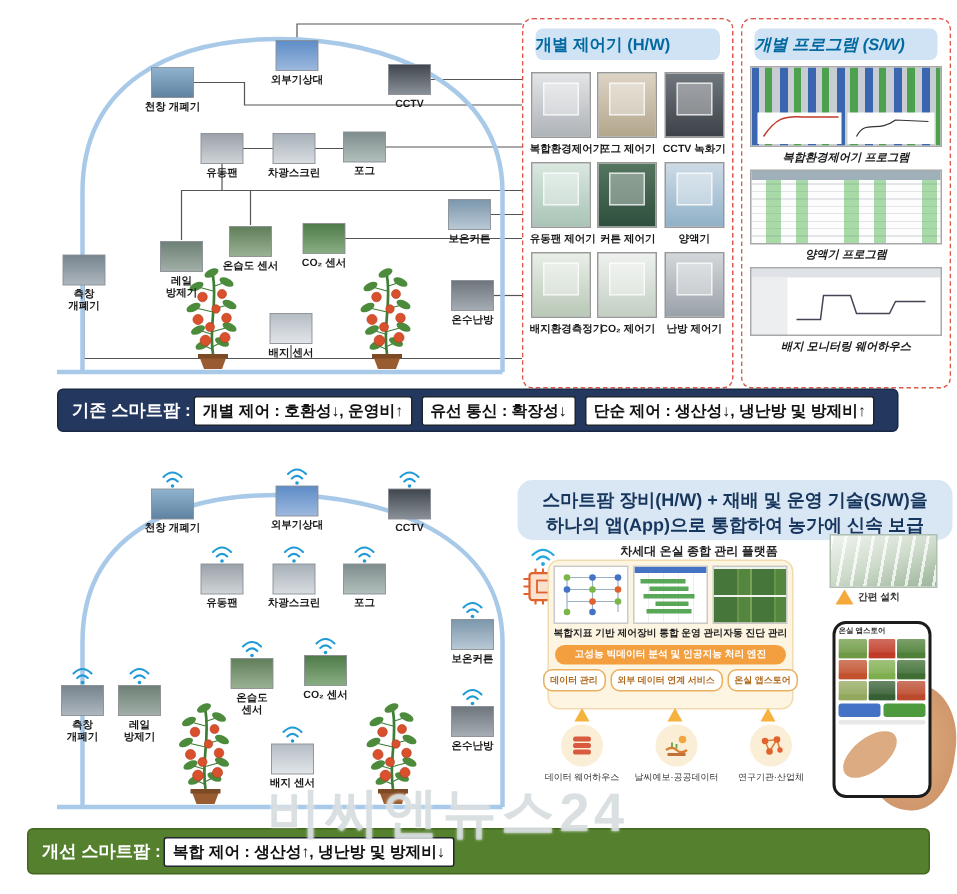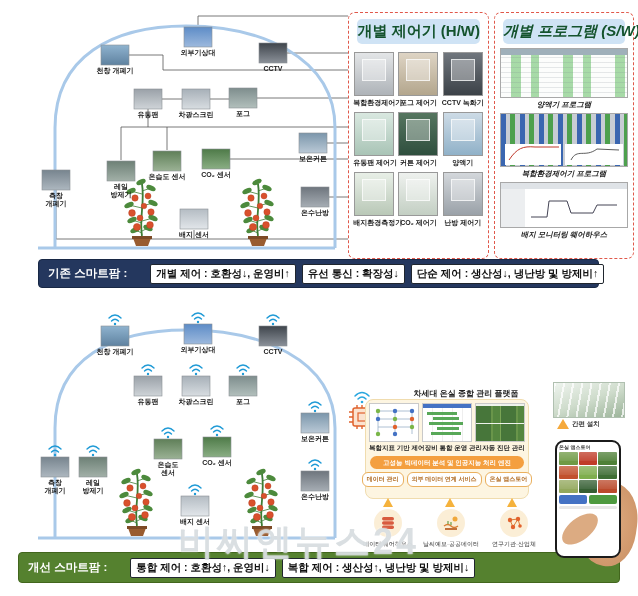--- a/index.html
+++ b/index.html
@@ -8,7 +8,7 @@
   .gh{position:absolute;overflow:visible;}
   
   .panel{position:absolute;background:#fff;border:1.6px dashed #e0584a;border-radius:7px;box-sizing:border-box;padding:5px 3px 2px;}
-  .panel-title{background:#cfe3f5;border-radius:5px;font-weight:bold;font-size:15px;color:#14532d;text-align:right;padding:3px 0;margin:1px 5px 4px;white-space:nowrap;}
+  .panel-title{background:#cfe3f5;border-radius:5px;font-weight:bold;font-size:11px;color:#0369a1;text-align:left;padding:3px 0;margin:1px 5px 4px;white-space:nowrap;}
   .hw-grid{display:flex;flex-wrap:wrap;justify-content:space-around;}
   .hw-item{width:42px;margin-top:4px;text-align:center;}
   .hw-thumb{position:relative;width:40px;height:44px;margin:0 auto;border:1px solid #999;box-sizing:border-box;}

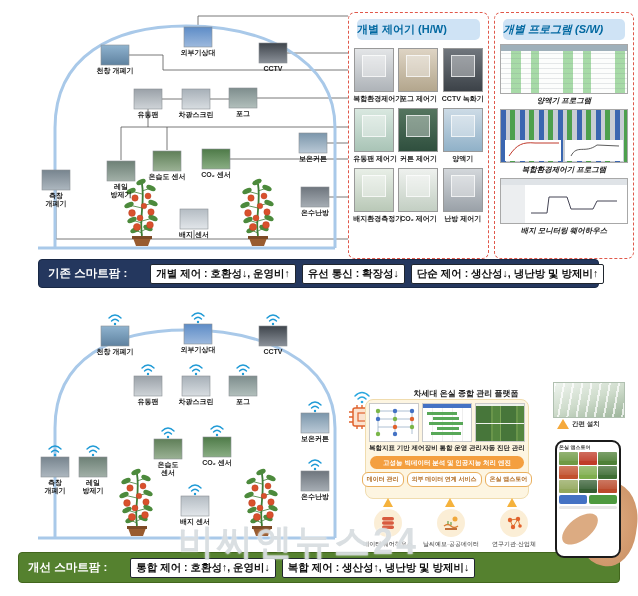--- a/index.html
+++ b/index.html
@@ -341,10 +341,6 @@
     <div class="panel-title">개별 프로그램 (S/W)</div>
     <div id="sw-list">
         <div class="sw-item">
-          <div class="shot shot-1"></div>
-          <div class="sw-cap">양액기 프로그램</div>
-        </div>
-        <div class="sw-item">
           <div class="shot shot-0">
             <svg width="126" height="54">
               <path d="M8,46 C16,34 22,32 34,33 L58,33" stroke="#c0392b" stroke-width="1" fill="none"></path>
@@ -352,6 +348,10 @@
             </svg>
           </div>
           <div class="sw-cap">복합환경제어기 프로그램</div>
+        </div>
+        <div class="sw-item">
+          <div class="shot shot-1"></div>
+          <div class="sw-cap">양액기 프로그램</div>
         </div>
         <div class="sw-item">
           <div class="shot shot-2">

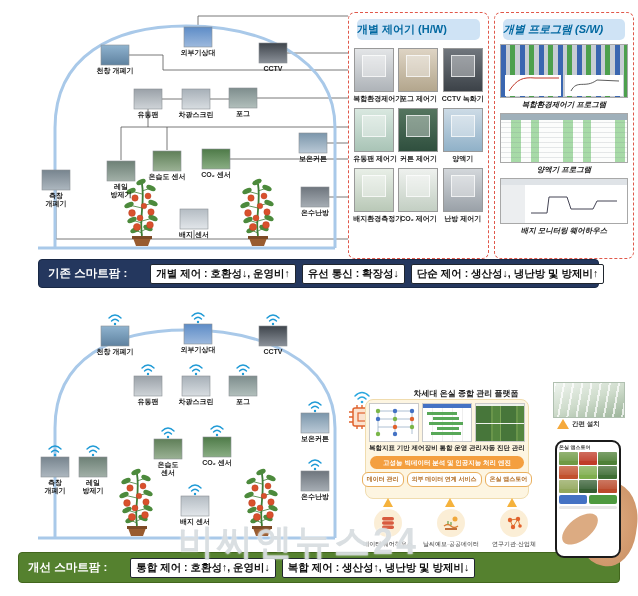--- a/index.html
+++ b/index.html
@@ -30,7 +30,7 @@
     linear-gradient(#eceef0,#eceef0) 0 6px/24px 100% no-repeat,#fff;}
   .sw-cap{font-size:7.5px;font-weight:600;color:#1a1a1a;margin:2px 0 3px;white-space:nowrap;}
   
-  .banner{position:absolute;display:flex;align-items:center;gap:23px;border-radius:4px;padding:0 9px;box-sizing:border-box;}
+  .banner{position:absolute;display:flex;align-items:center;gap:2px;border-radius:4px;padding:0 9px;box-sizing:border-box;}
   .banner.navy{background:#24375e;border:1px solid #182845;}
   .banner.green{background:#55812f;border:1px solid #42661d;}
   .banner-label{color:#fff;font-weight:bold;font-size:11.5px;white-space:nowrap;}

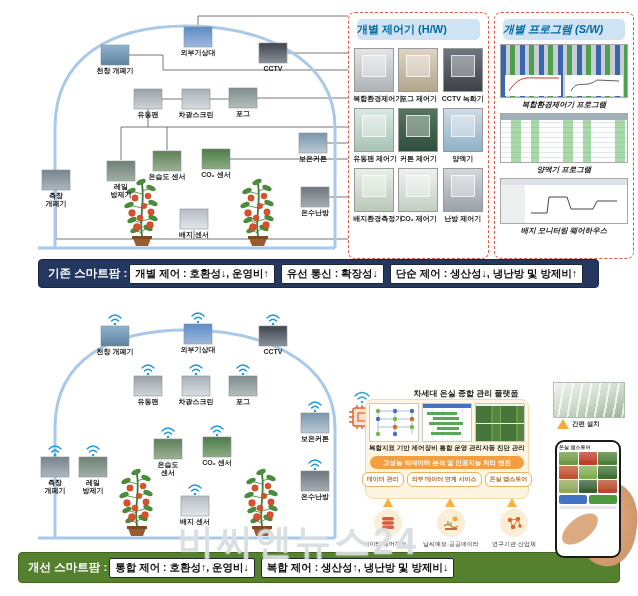--- a/index.html
+++ b/index.html
@@ -614,6 +614,10 @@
       </g>
     </svg>
 
+  <div class="headline" style="left:345px;top:320px;width:290px;height:40px;">
+    <div>스마트팜 장비(H/W) + 재배 및 운영 기술(S/W)을</div>
+    <div>하나의 앱(App)으로 통합하여 농가에 신속 보급</div>
+  </div>
 
   <div class="platform" style="left:345px;top:386px;width:293px;height:180px;">
     <svg class="chip" width="30" height="44">

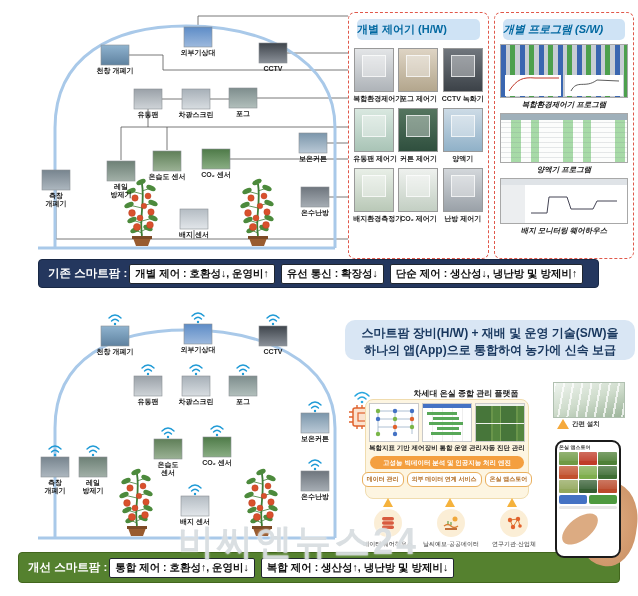--- a/index.html
+++ b/index.html
@@ -619,7 +619,7 @@
     <div>하나의 앱(App)으로 통합하여 농가에 신속 보급</div>
   </div>
 
-  <div class="platform" style="left:345px;top:386px;width:293px;height:180px;">
+  <div class="platform" style="left:345px;top:360px;width:293px;height:180px;">
     <svg class="chip" width="30" height="44">
       <g stroke="#2aa7df" fill="none" stroke-width="1.5" stroke-linecap="round">
         <path d="M8,8 Q15,1 22,8"></path>

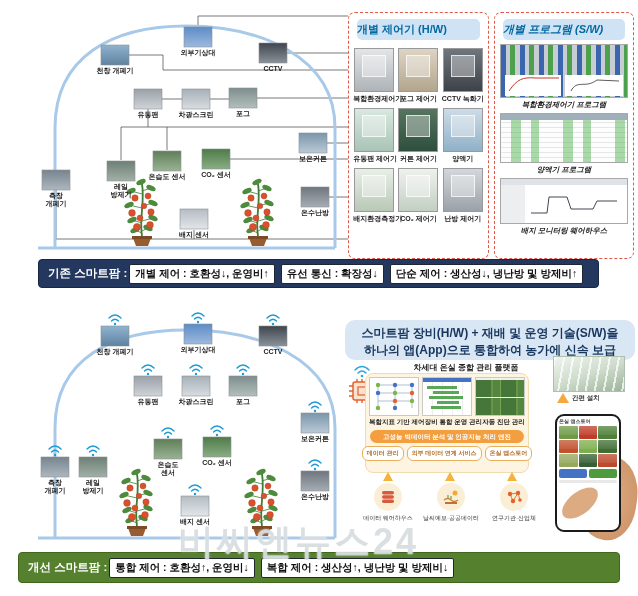--- a/index.html
+++ b/index.html
@@ -749,7 +749,6 @@
   <div class="banner green" style="left:18px;top:552px;width:602px;height:31px;">
     <span class="banner-label">개선 스마트팜 :</span>
     <span id="tags-bottom" style="display:flex;gap:6px;">
-        <span class="tag">통합 제어 : 호환성↑, 운영비↓</span>
         <span class="tag">복합 제어 : 생산성↑, 냉난방 및 방제비↓</span>
       </span>
   </div>

